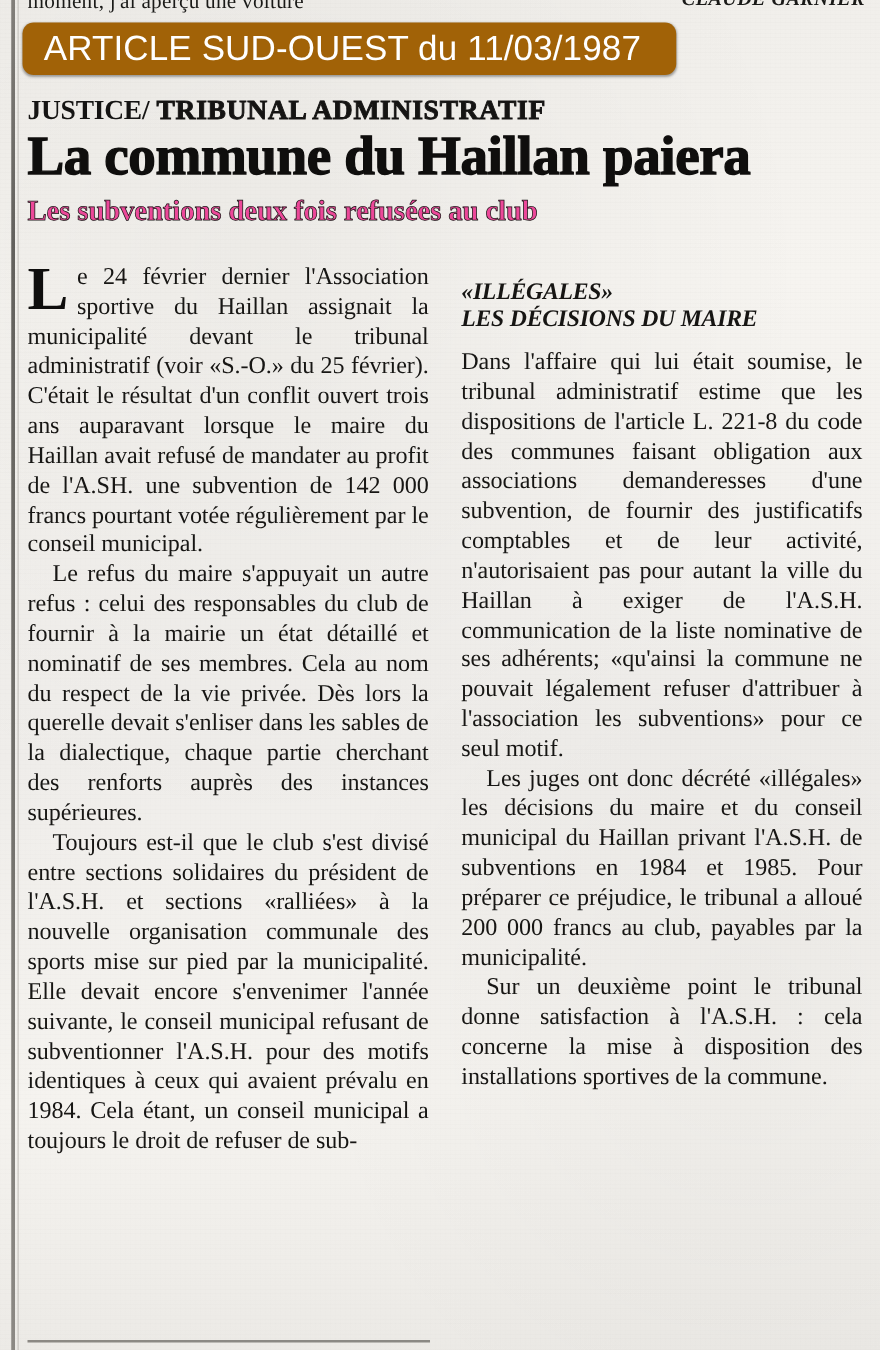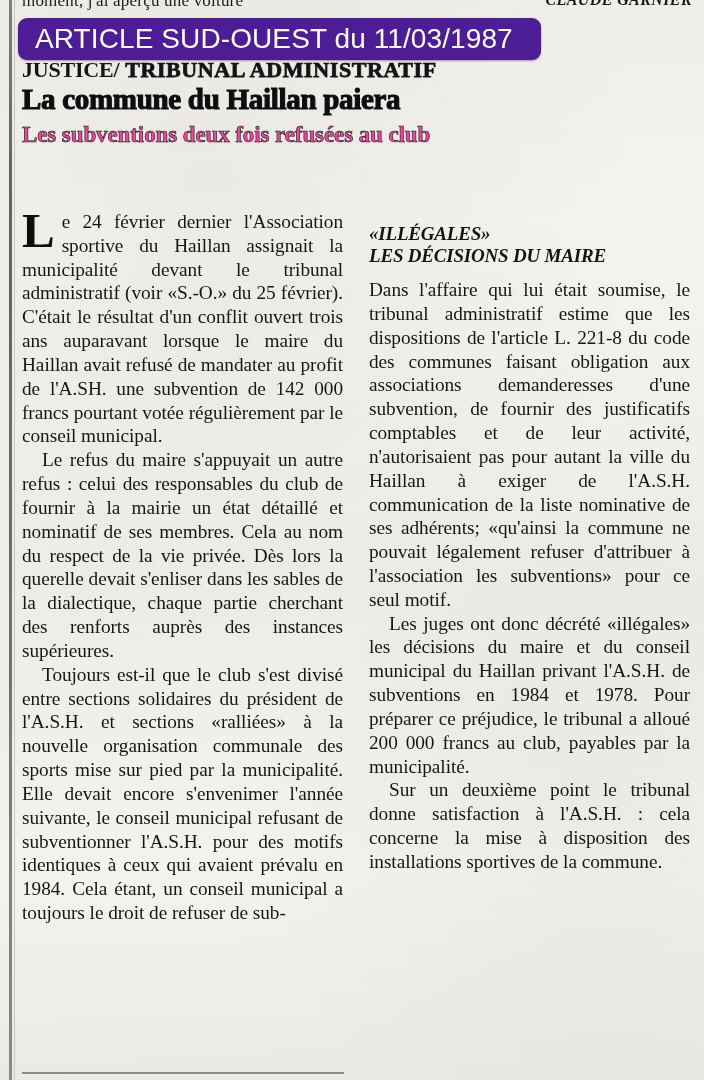--- a/index.html
+++ b/index.html
@@ -87,7 +87,7 @@
     top: 18px;
     width: 523px;
     height: 42px;
-    background: #4c1d95;
+    background: #a16207;
     border-radius: 9px;
     display: flex;
     align-items: center;

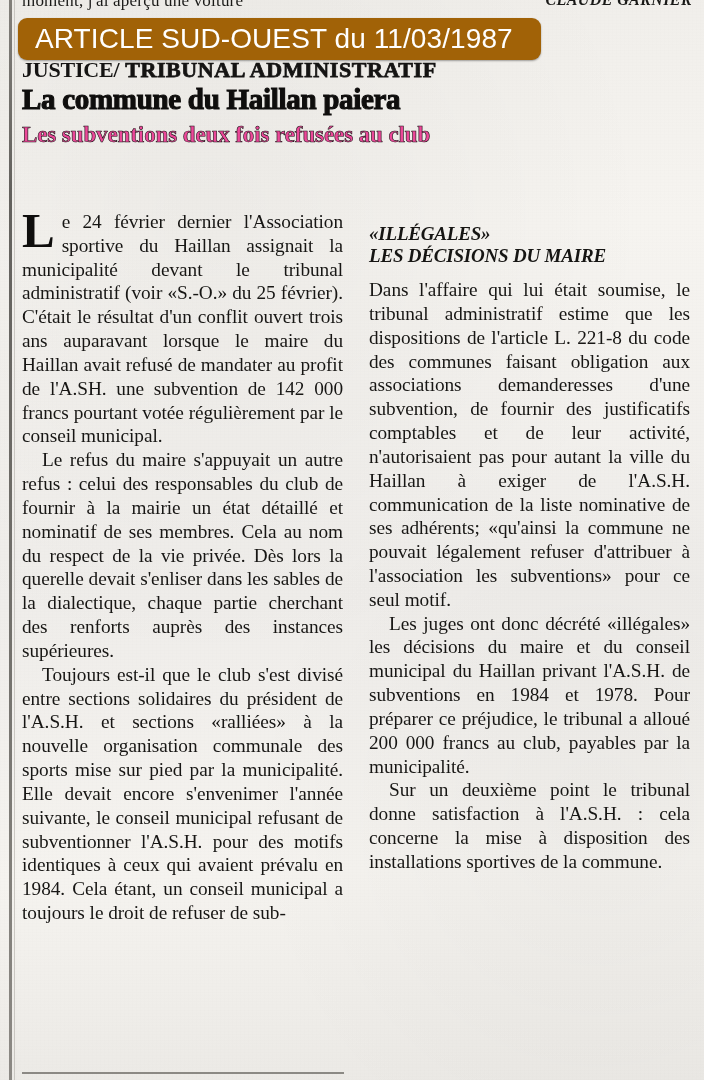--- a/index.html
+++ b/index.html
@@ -107,7 +107,7 @@
   .article {
     position: absolute;
     left: 22px;
-    top: 58px;
+    top: 76px;
     width: 668px;
   }
 

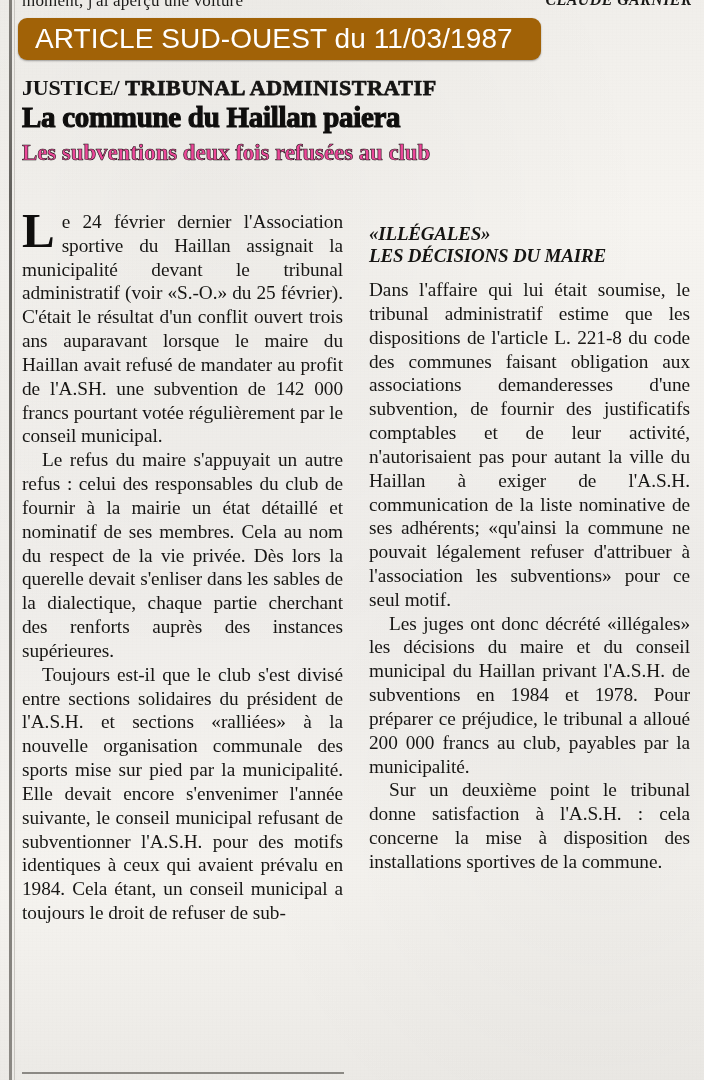--- a/index.html
+++ b/index.html
@@ -131,7 +131,7 @@
   }
 
   .headline {
-    font-size: 29px;
+    font-size: 44px;
     font-weight: bold;
     line-height: 1.02;
     color: #0f0e0d;

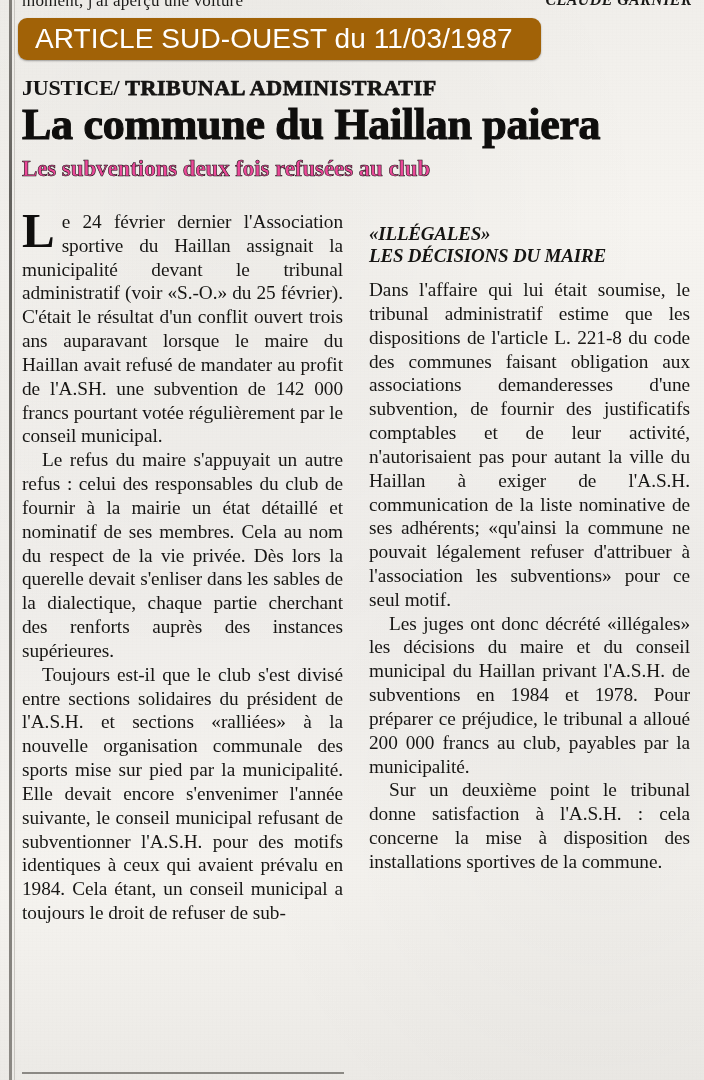--- a/index.html
+++ b/index.html
@@ -250,7 +250,7 @@
       <div>LES DÉCISIONS DU MAIRE</div>
     </div>
     <p>Dans l'affaire qui lui était soumise, le tribunal administratif estime que les dispositions de l'article L. 221-8 du code des communes faisant obligation aux associations demanderesses d'une subvention, de fournir des justificatifs comptables et de leur activité, n'autorisaient pas pour autant la ville du Haillan à exiger de l'A.S.H. communication de la liste nominative de ses adhérents; «qu'ainsi la commune ne pouvait légalement refuser d'attribuer à l'association les subventions» pour ce seul motif.</p>
-    <p>Les juges ont donc décrété «illégales» les décisions du maire et du conseil municipal du Haillan privant l'A.S.H. de subventions en 1984 et 1978. Pour préparer ce préjudice, le tribunal a alloué 200 000 francs au club, payables par la municipalité.</p>
+    <p>Les juges ont donc décrété «illégales» les décisions du maire et du conseil municipal du Haillan privant l'A.S.H. de subventions en 1984 et 1985. Pour préparer ce préjudice, le tribunal a alloué 200 000 francs au club, payables par la municipalité.</p>
     <p>Sur un deuxième point le tribunal donne satisfaction à l'A.S.H. : cela concerne la mise à disposition des installations sportives de la commune.</p>
   </div>
 </div>

